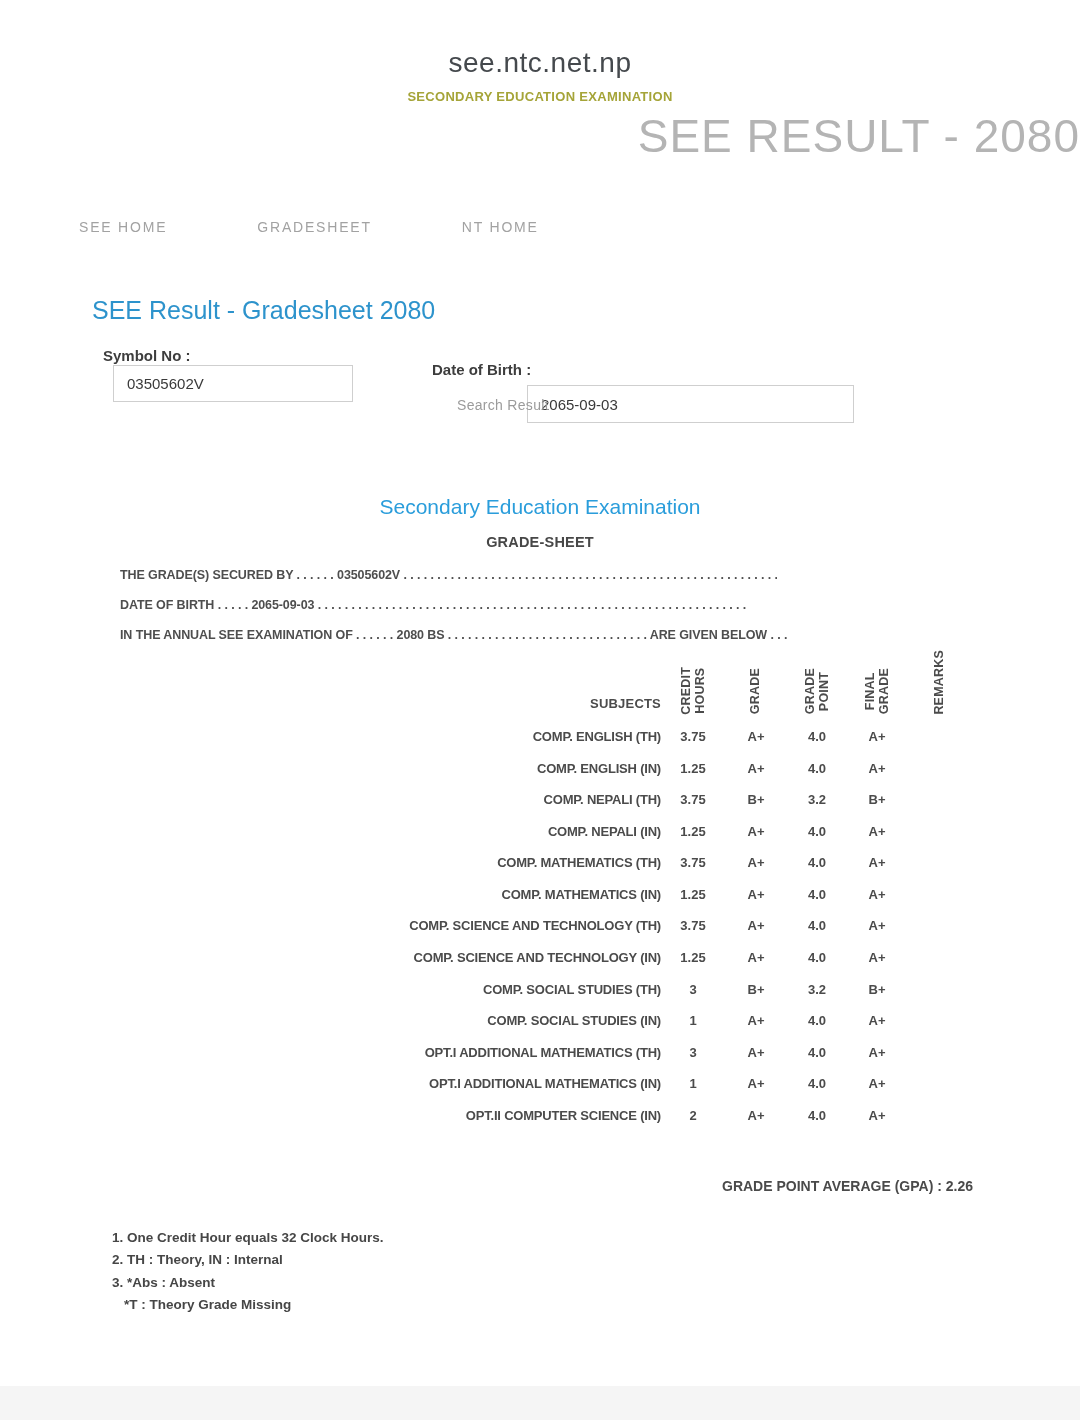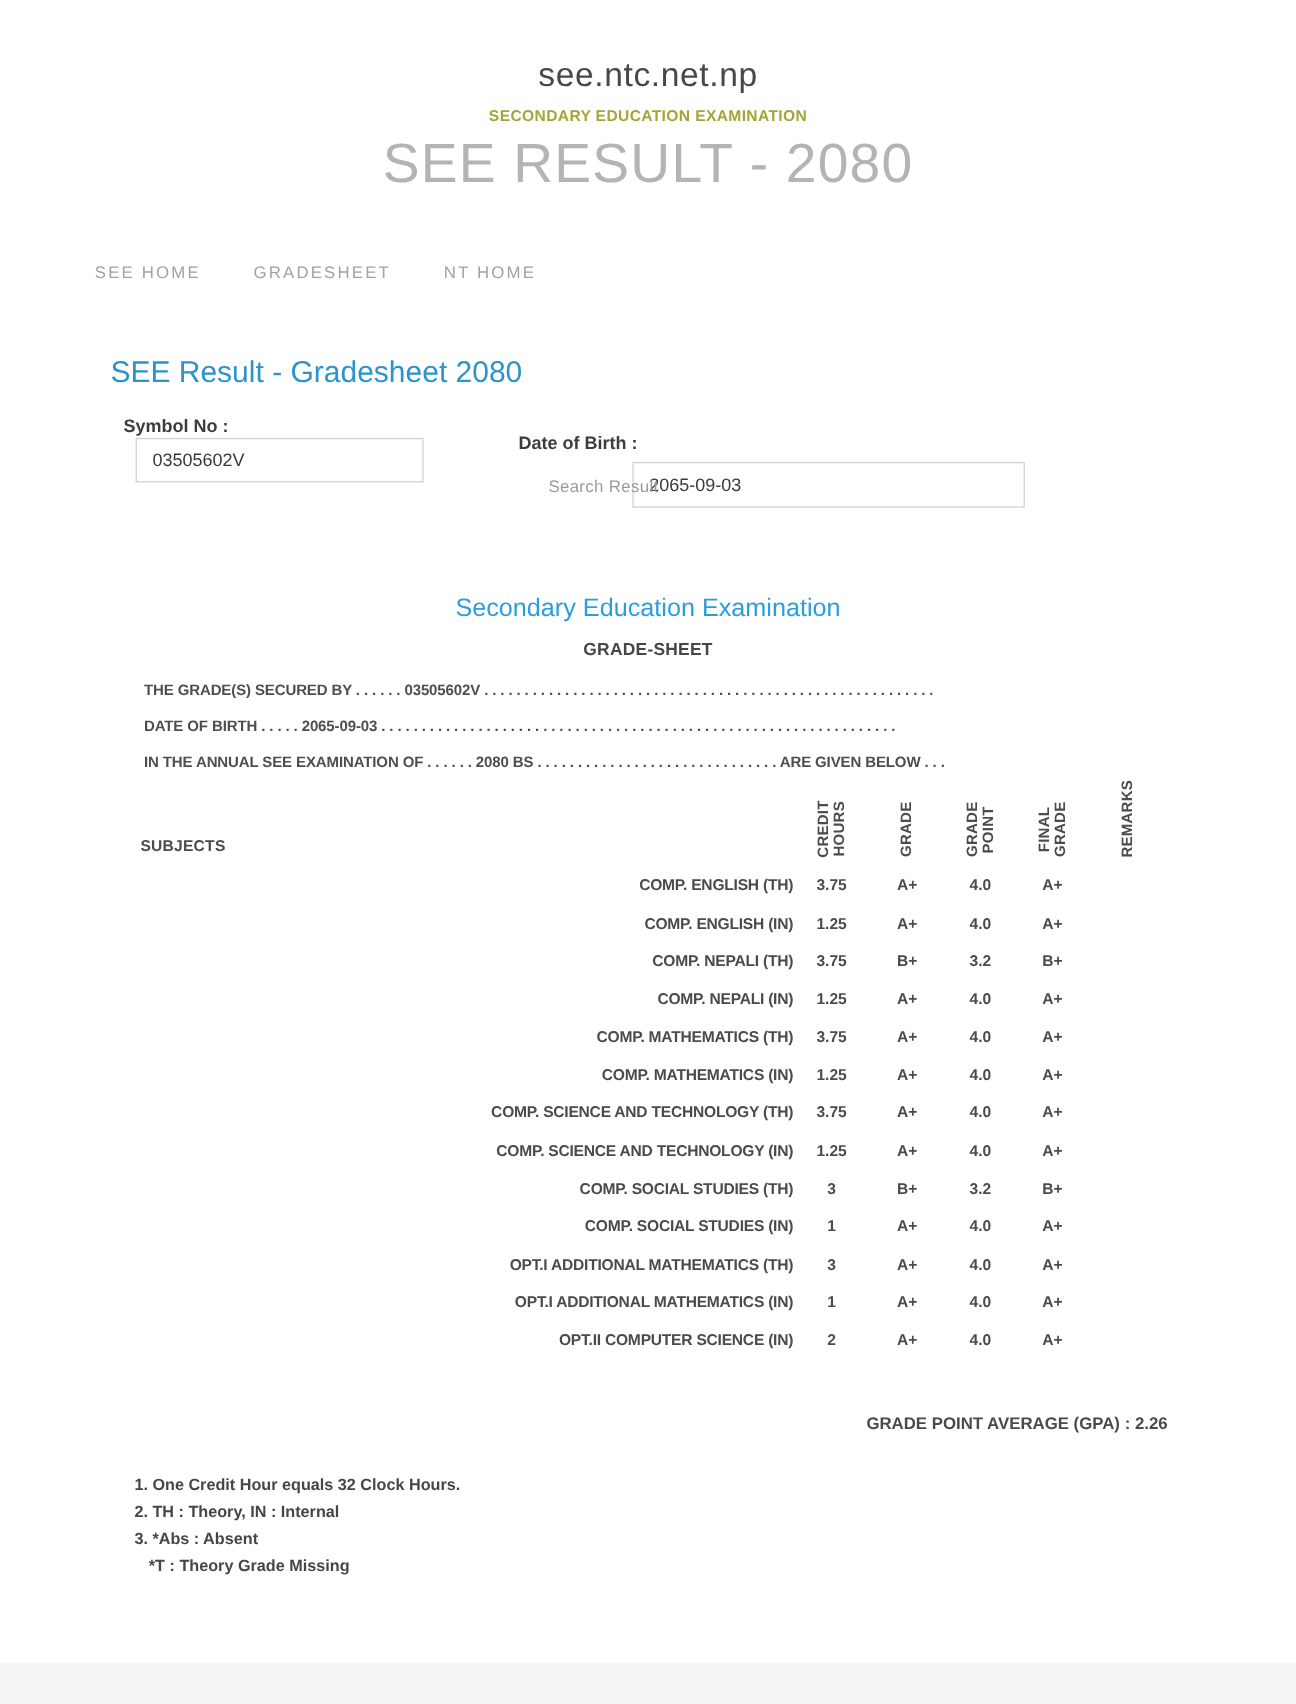--- a/index.html
+++ b/index.html
@@ -12,7 +12,7 @@
                   font-size:28px; color:#45494d; letter-spacing:0.5px; }
   .subtitle     { position:absolute; top:89px;  left:0; width:100%; text-align:center;
                   font-size:13px; font-weight:bold; color:#a5a438; letter-spacing:0.3px; }
-  .page-title   { position:absolute; top:110px; left:0; width:100%; text-align:center;
+  .page-title   { position:absolute; top:110px; left:0; width:100%; text-align:right;
                   font-size:46px; font-weight:400; color:#b4b4b4; letter-spacing:1px; line-height:52px; }
 
   

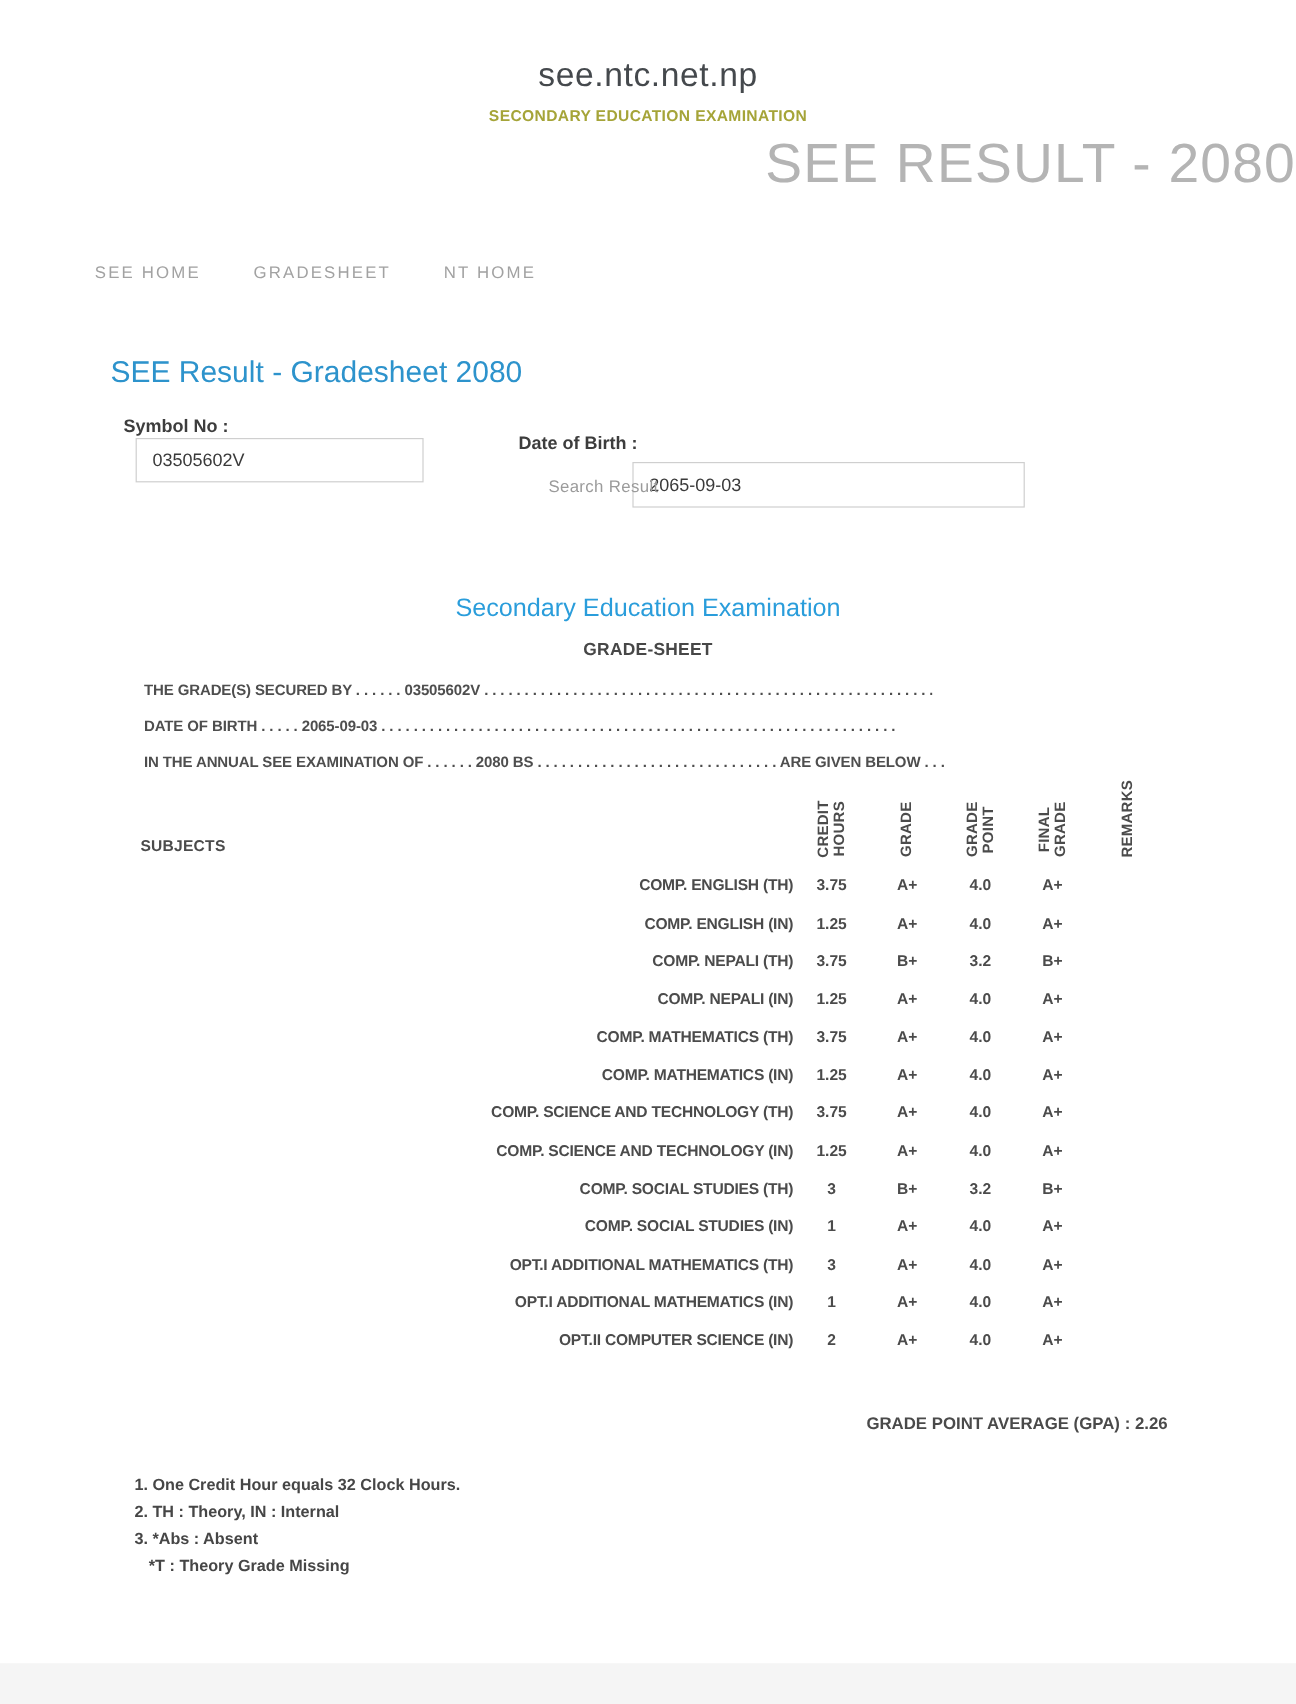--- a/index.html
+++ b/index.html
@@ -16,7 +16,7 @@
                   font-size:46px; font-weight:400; color:#b4b4b4; letter-spacing:1px; line-height:52px; }
 
   
-  .nav          { position:absolute; top:219px; left:79px; display:flex; column-gap:44px; }
+  .nav          { position:absolute; top:219px; left:79px; display:flex; column-gap:90px; }
   .nav-item     { font-size:14px; color:#a2a2a2; letter-spacing:1.8px; text-decoration:none; cursor:pointer; }
 
   

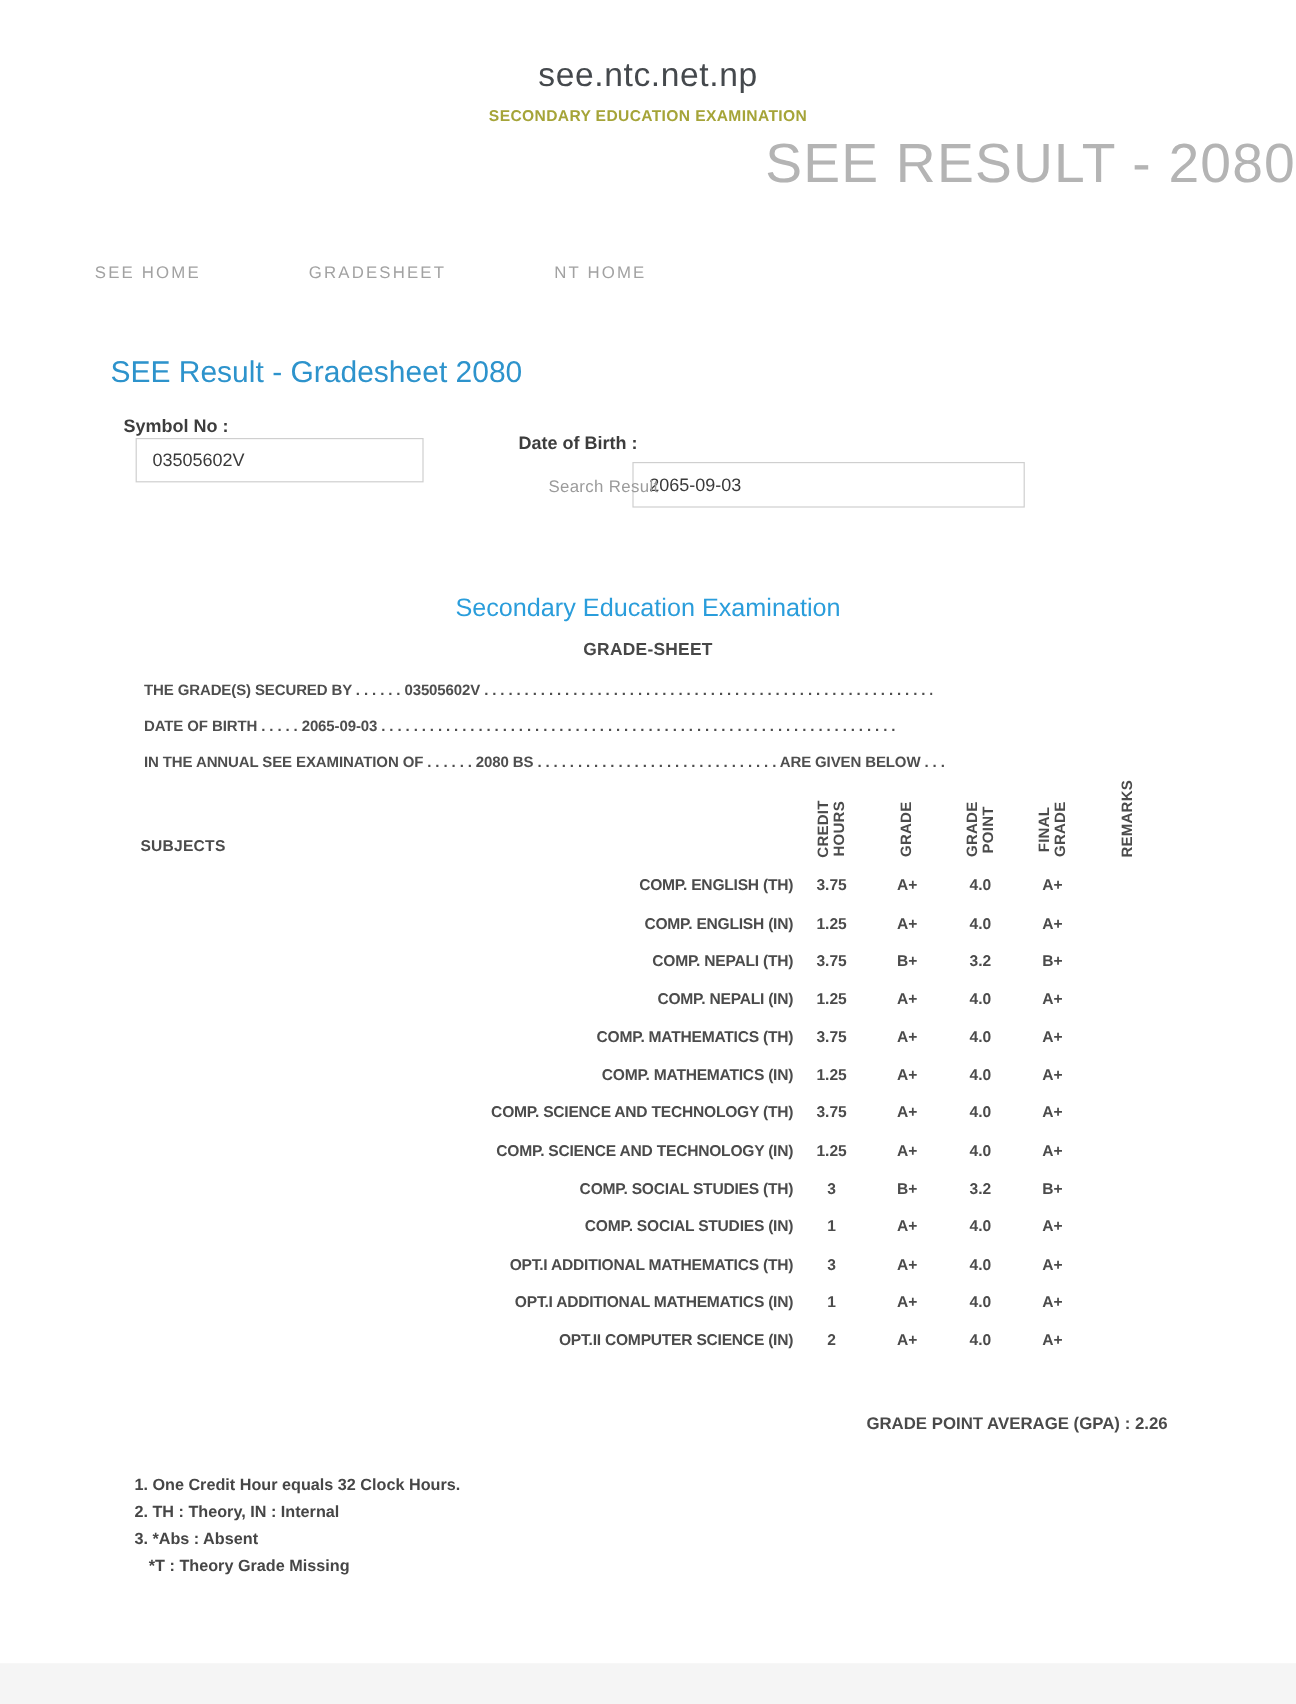--- a/index.html
+++ b/index.html
@@ -48,7 +48,7 @@
   .grades col.c1 { width:544px; } .grades col.c2 { width:64px; } .grades col.c3 { width:62px; }
   .grades col.c4 { width:60px; } .grades col.c5 { width:60px; } .grades col.c6 { width:66px; }
   .grades thead th { height:66px; vertical-align:bottom; font-weight:bold; color:#4b4b4b; }
-  .grades th.c-subject { text-align:left; font-size:13px; padding-bottom:10px; letter-spacing:0.2px; }
+  .grades th.c-subject { text-align:right; font-size:13px; padding-bottom:10px; letter-spacing:0.2px; }
   .grades th.c-v { text-align:center; padding-bottom:2px; }
   .vtxt { display:inline-block; writing-mode:vertical-rl; transform:rotate(180deg); white-space:pre-line;
           font-size:12.5px; font-weight:bold; color:#4b4b4b; line-height:13.5px; letter-spacing:0.2px; }

